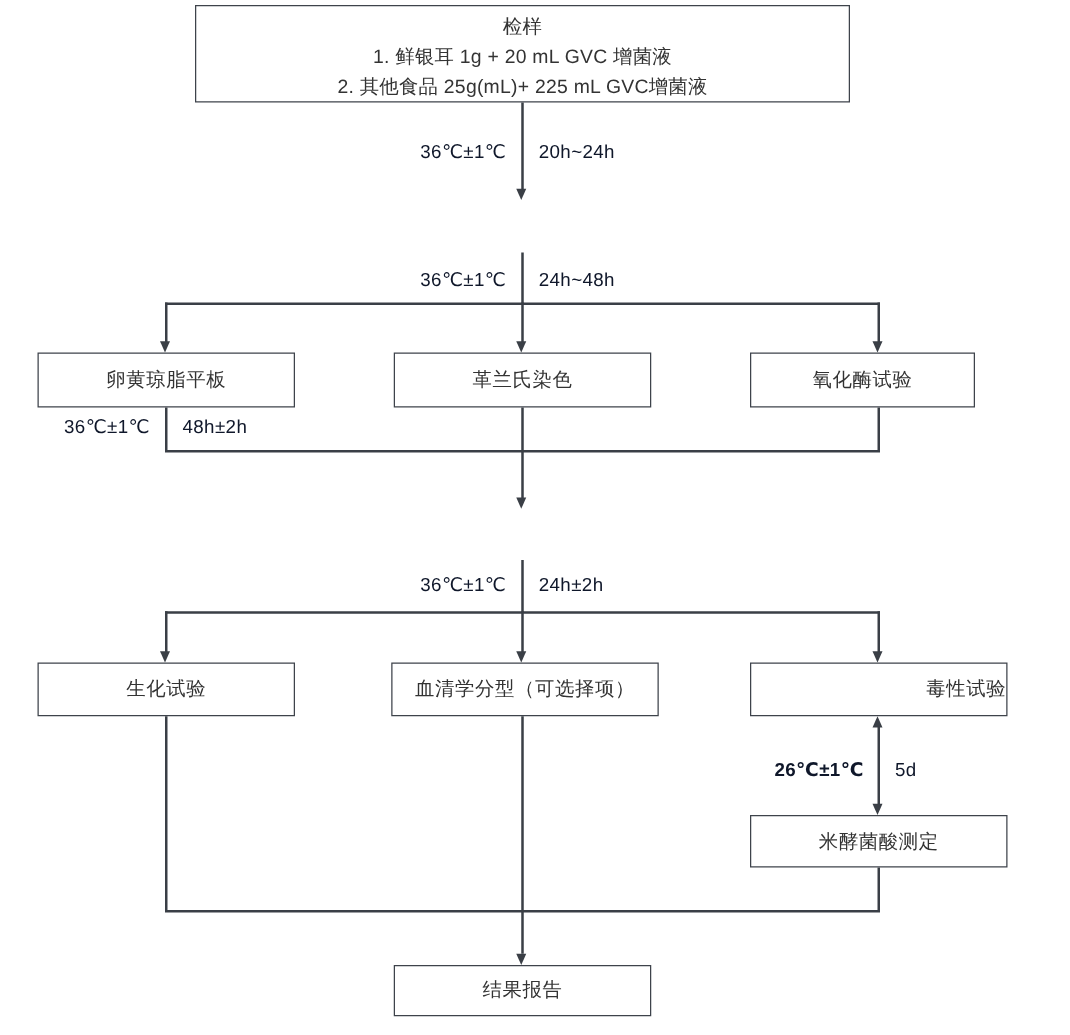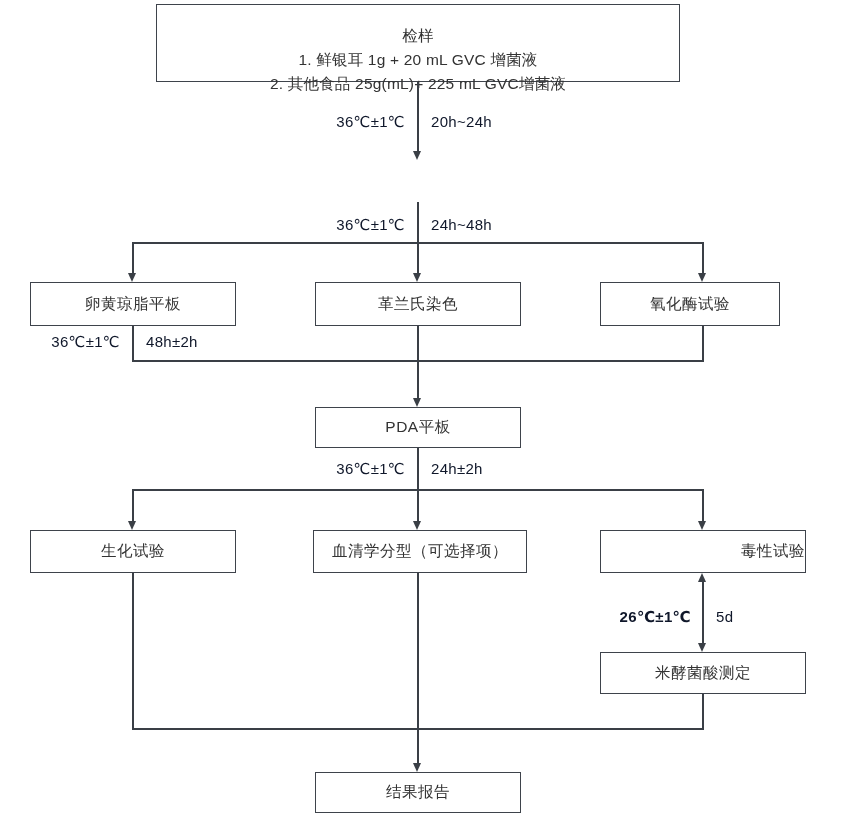--- a/index.html
+++ b/index.html
@@ -28,7 +28,7 @@
     border-width: 1.8px;
     flex-direction: column;
     justify-content: flex-start;
-    padding-top: 19px;
+    padding-top: 5px;
     letter-spacing: 0.2px;
   }
   .sample-title { line-height: 24px; text-align: center; }

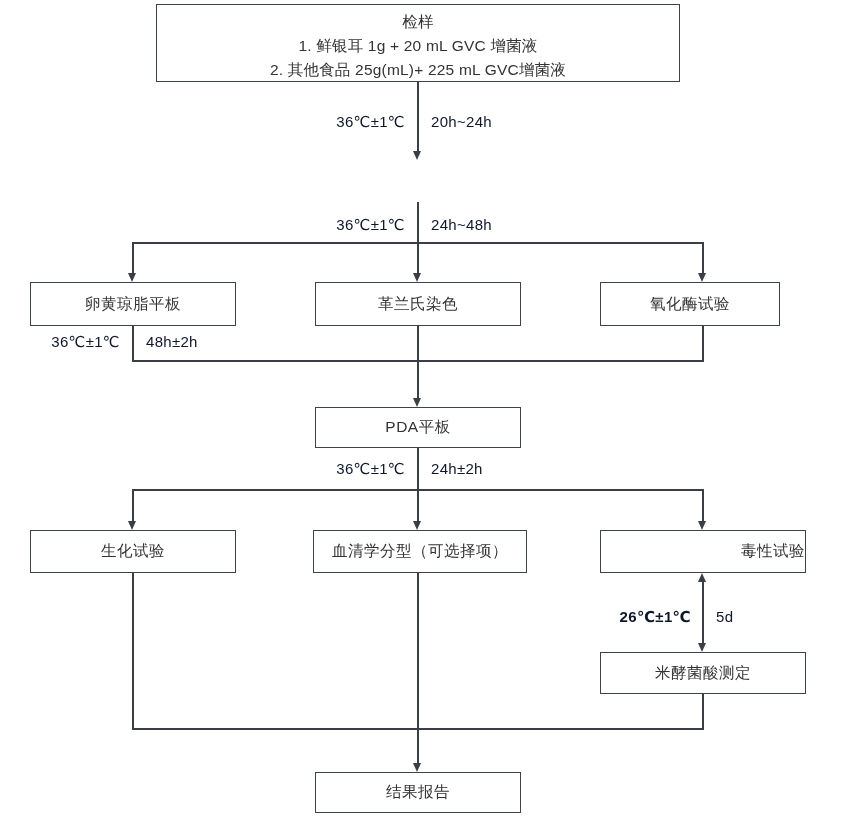--- a/index.html
+++ b/index.html
@@ -85,9 +85,6 @@
     <span>氧化酶试验</span>
   </div>
 
-  <div class="box" style="left:315px; top:407px; width:206px; height:41px;">
-    <span>PDA平板</span>
-  </div>
 
   <div class="box" style="left:30px; top:530px; width:206px; height:43px;">
     <span>生化试验</span>

